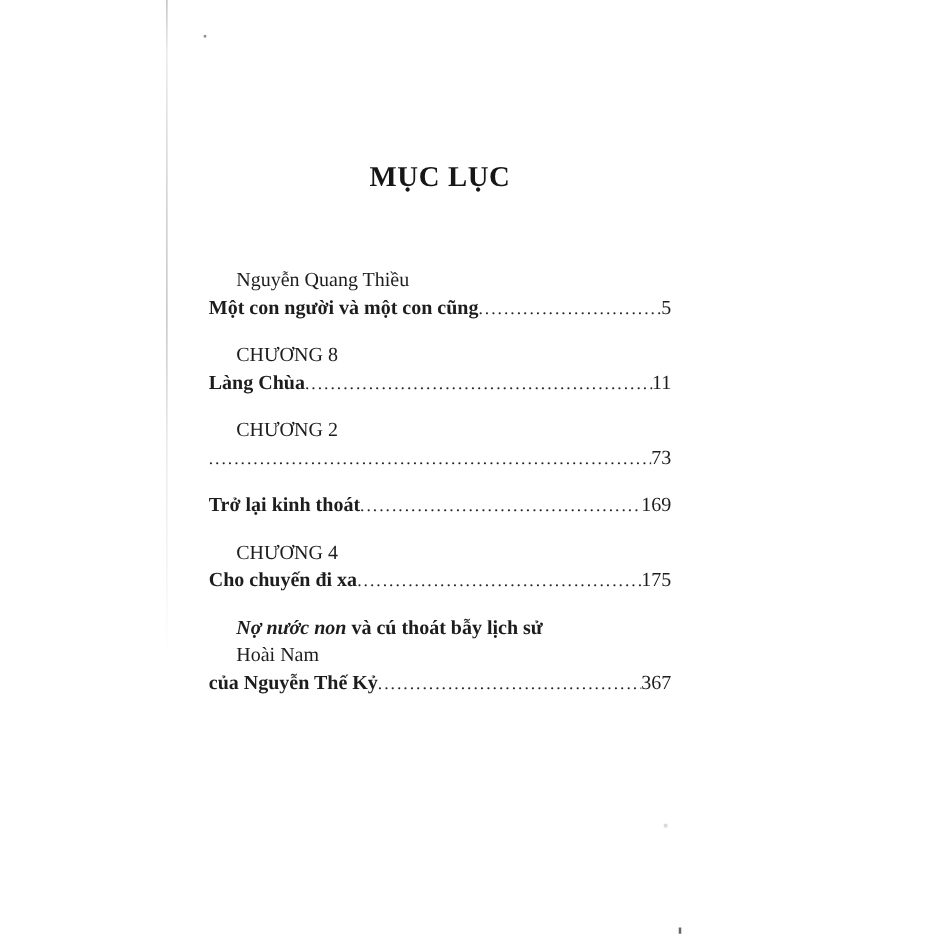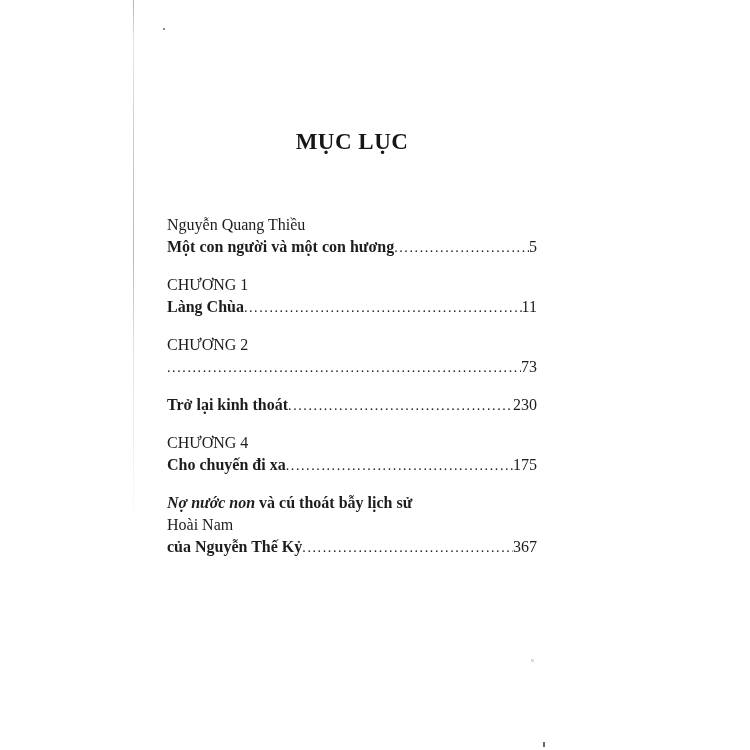--- a/index.html
+++ b/index.html
@@ -61,7 +61,7 @@
     font-size: 16px;
     line-height: 22px;
   }
-  .line-plain { display: block; }
+  .line-plain { display: block; margin-left: 22px; }
   .heading { font-weight: normal; }
   .bold { font-weight: bold; white-space: nowrap; }
   .italic { font-style: italic; }

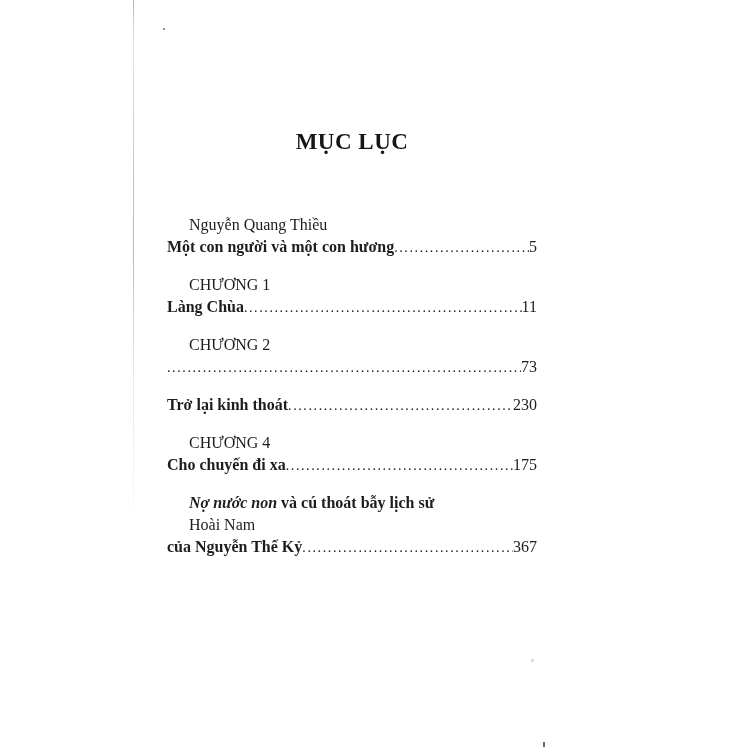--- a/index.html
+++ b/index.html
@@ -96,7 +96,7 @@
       <div class="entry">
         <div class="line line-plain heading">Nguyễn Quang Thiều</div>
         <div class="line">
-          <span class="bold">Một con người và một con hương</span>
+          <span class="bold">Một con người và một con cũng</span>
           <span class="leader"></span>
           <span class="pg">5</span>
         </div>

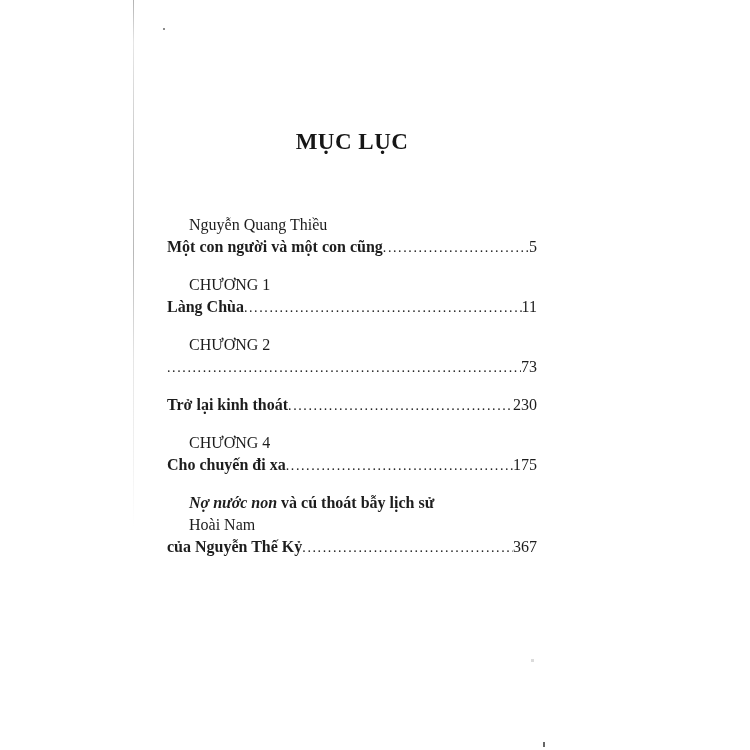--- a/index.html
+++ b/index.html
@@ -103,7 +103,7 @@
       </div>
 
       <div class="entry">
-        <div class="line line-plain heading">CHƯƠNG 1</div>
+        <div class="line line-plain heading">CHƯƠNG 8</div>
         <div class="line">
           <span class="bold">Làng Chùa</span>
           <span class="leader"></span>

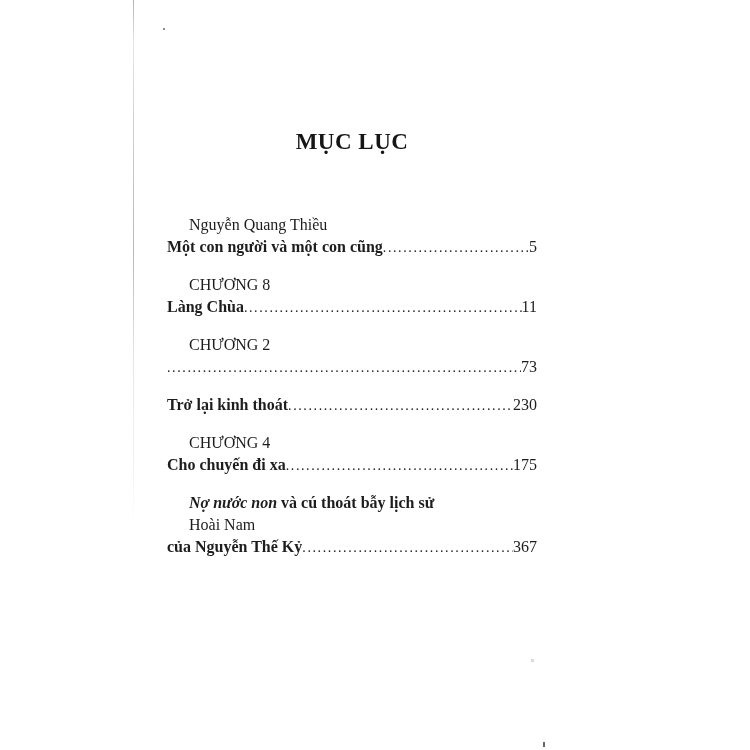--- a/index.html
+++ b/index.html
@@ -123,7 +123,7 @@
         <div class="line">
           <span class="bold">Trở lại kinh thoát</span>
           <span class="leader"></span>
-          <span class="pg">230</span>
+          <span class="pg">169</span>
         </div>
       </div>
 

